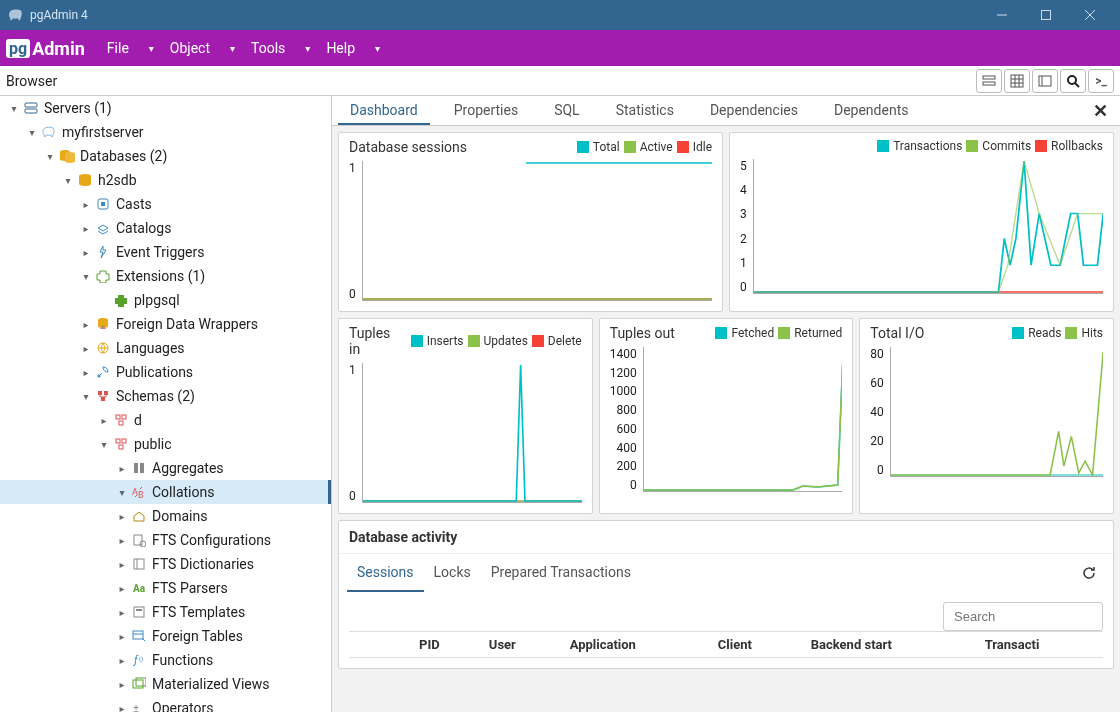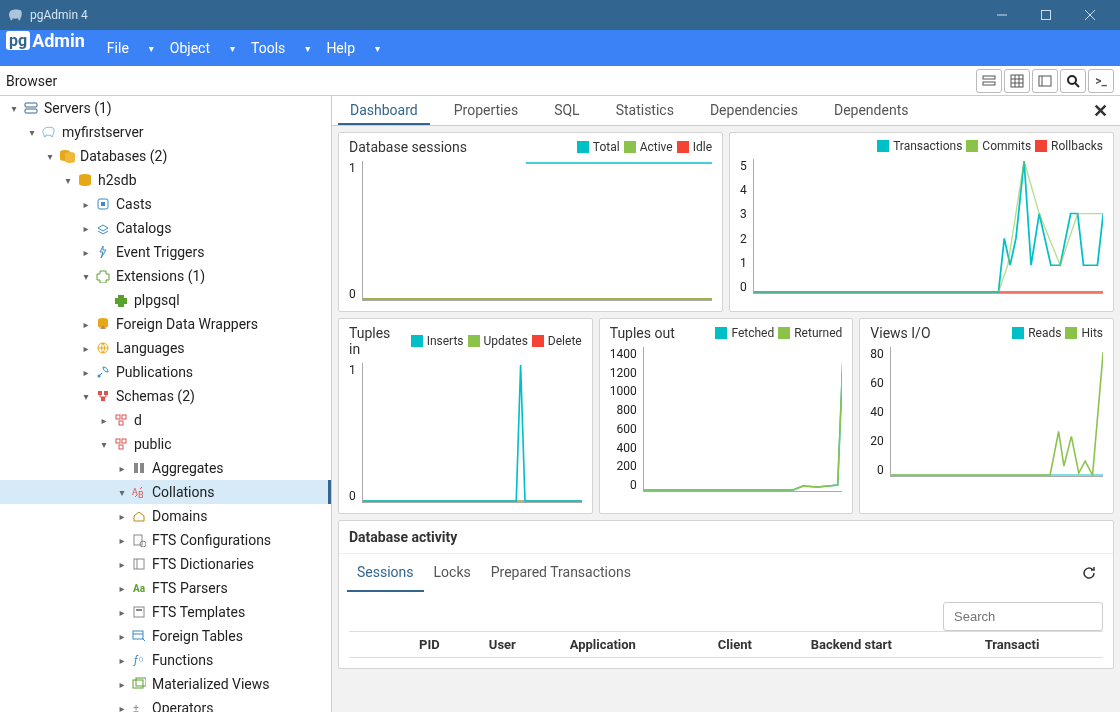--- a/index.html
+++ b/index.html
@@ -8,7 +8,7 @@
 .titlebar .elephant { margin-right: 6px; width:16px; height:16px; opacity:0.8; }
 .titlebar .controls { margin-left: auto; display: flex; gap: 0; }
 .titlebar .controls .wbtn { width: 44px; height: 30px; display: flex; align-items: center; justify-content: center; color: #d4e5f3; }
-.menubar { height: 36px; background: #3b82f6; display: flex; align-items: flex-start; color: #fff; padding: 0 6px; }
+.menubar { height: 36px; background: #a21caf; display: flex; align-items: center; color: #fff; padding: 0 6px; }
 .menubar .logo { font-weight: bold; font-size: 18px; margin-right: 14px; display:flex; align-items:center;}
 .menubar .logo .pg { background:#fff; color:#326690; padding:0 3px; border-radius:3px; margin-right:2px; font-size:16px;}
 .menubar .mitem { padding: 0 8px; height:36px; display:flex; align-items:center; cursor: pointer; gap: 16px; }

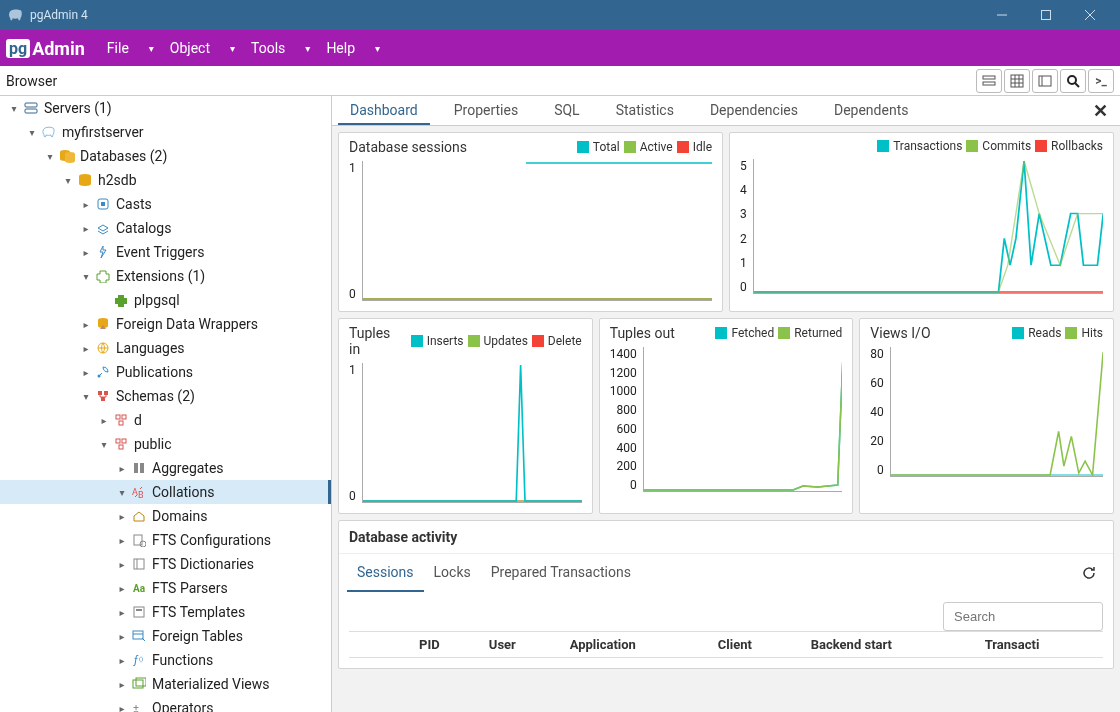--- a/index.html
+++ b/index.html
@@ -547,7 +547,7 @@
 
         <div class="card" style="flex:1; min-width:0;">
           <div class="chead">
-            <span class="ctitle">Views I/O</span>
+            <span class="ctitle">Total I/O</span>
             <div class="legend">
               <span class="sw" style="background:#00c0c7"></span>
                 <span>Reads</span>

